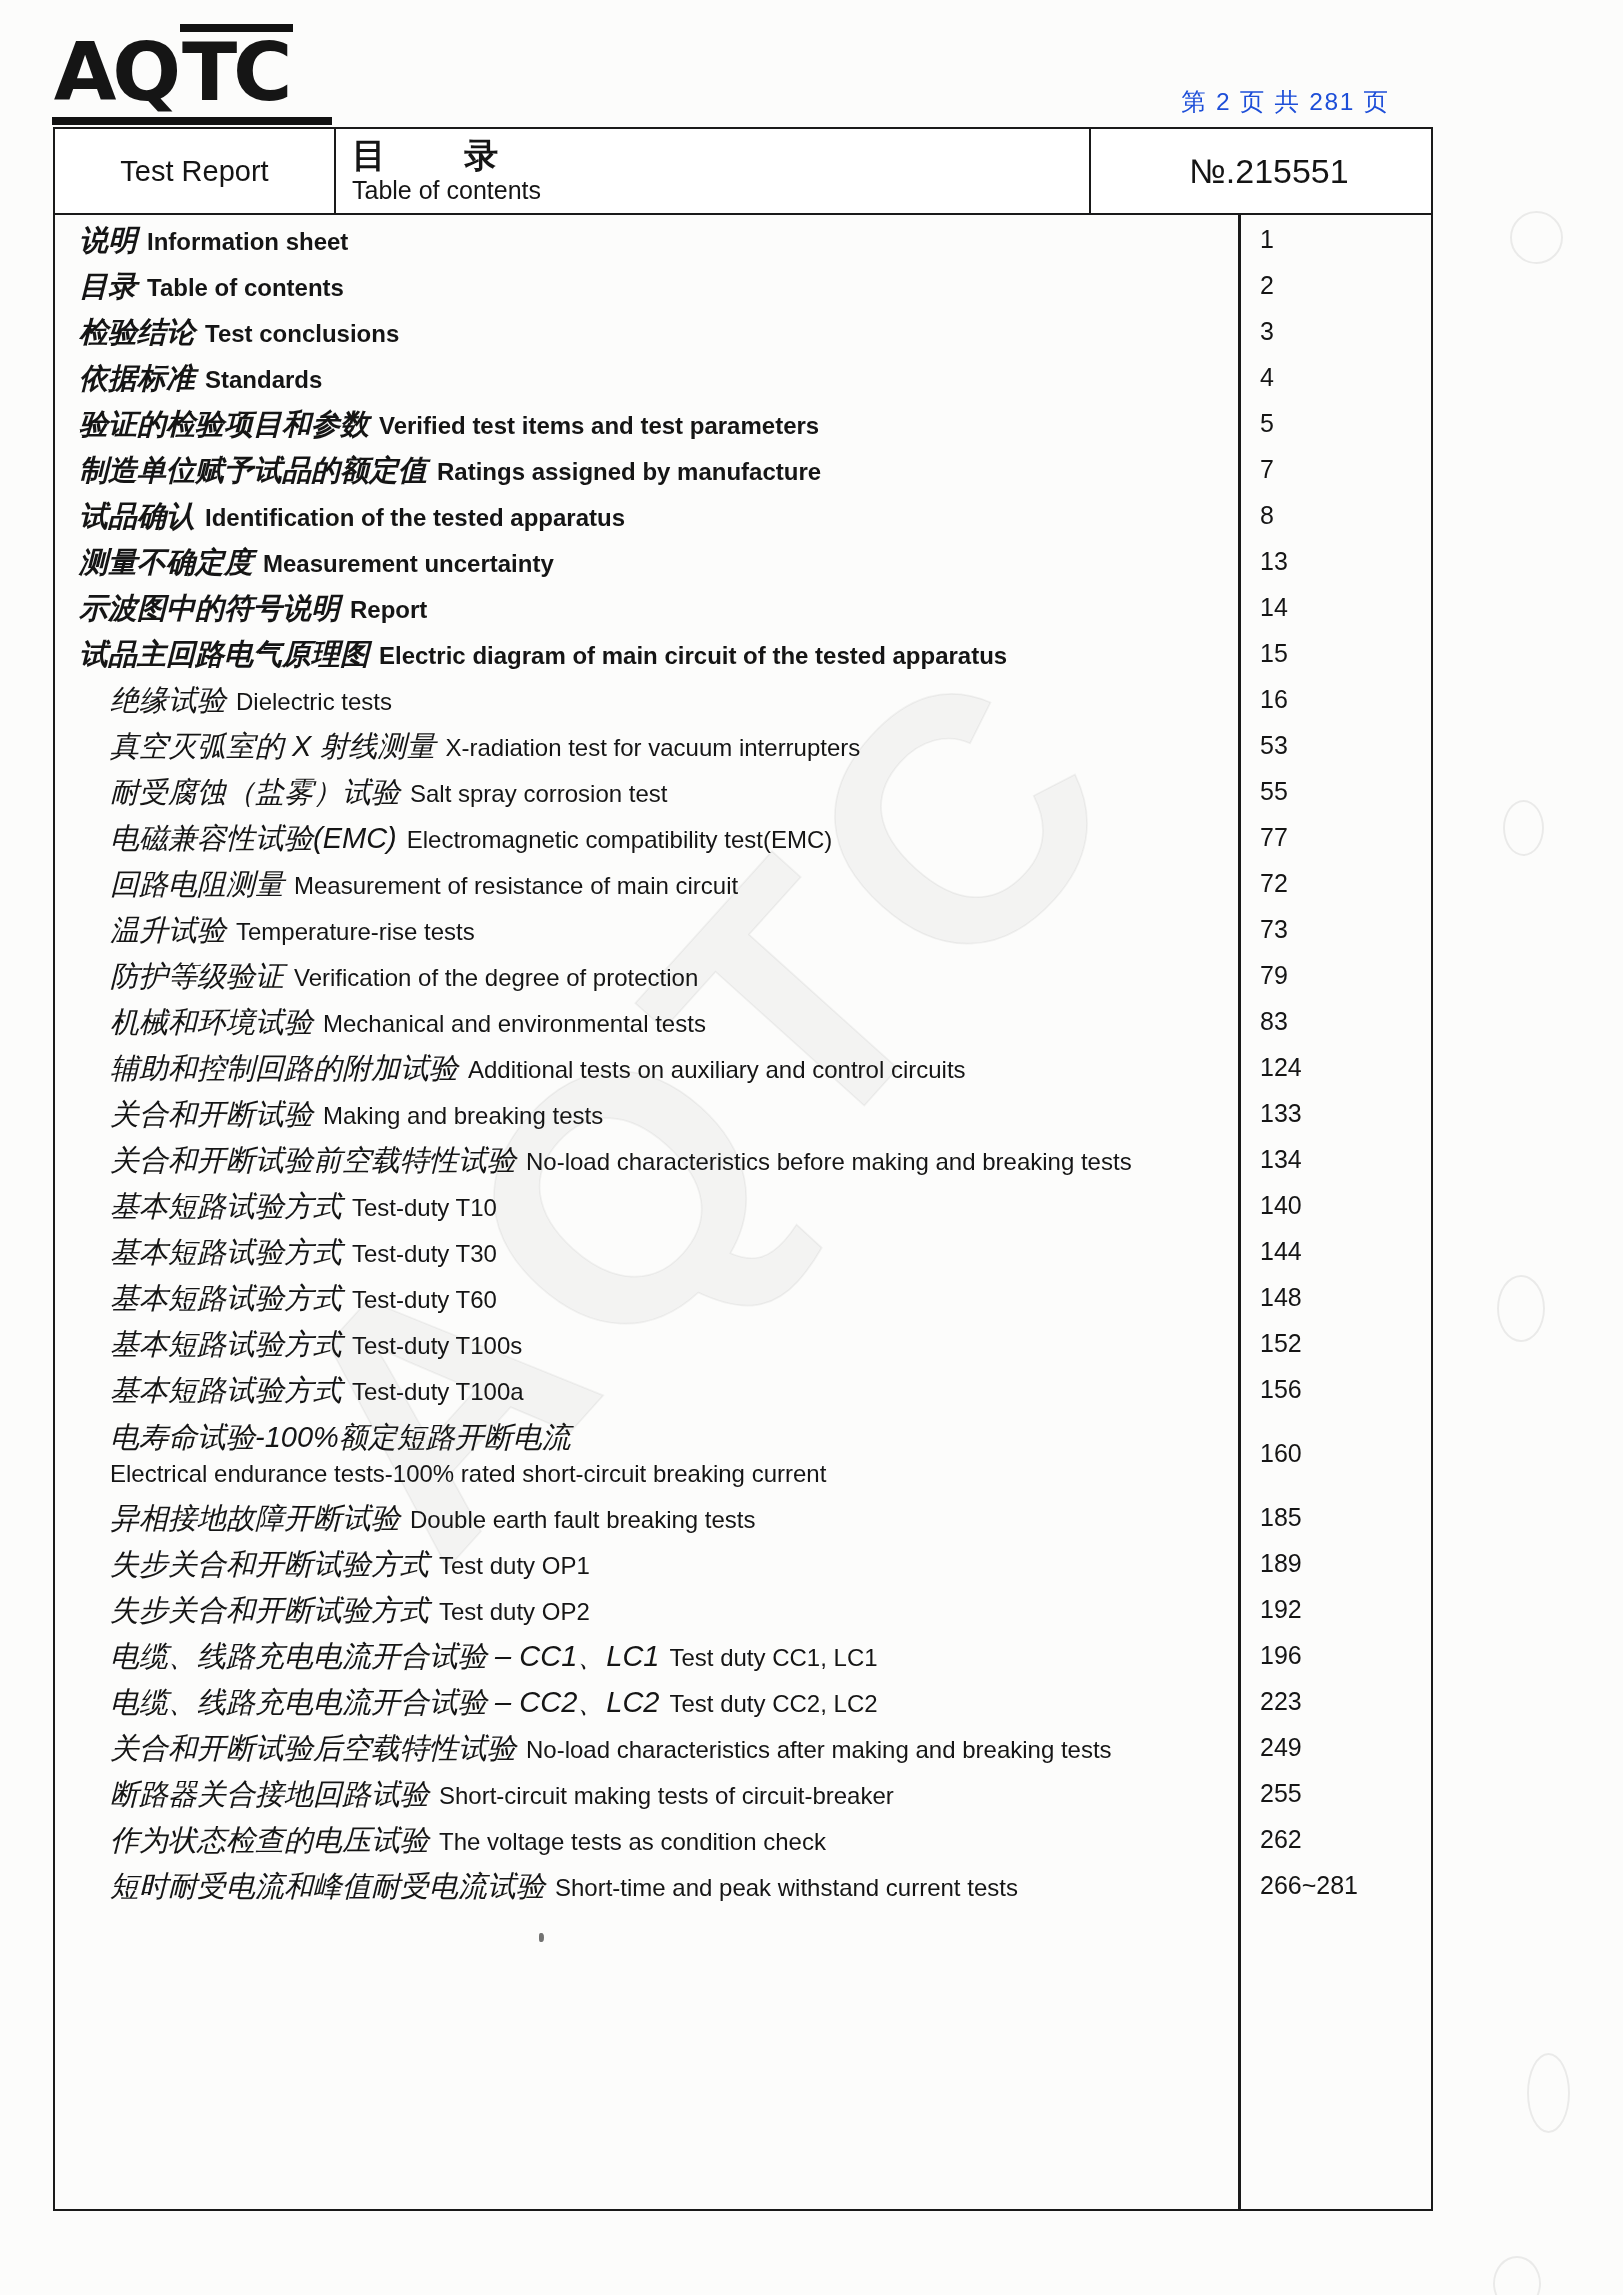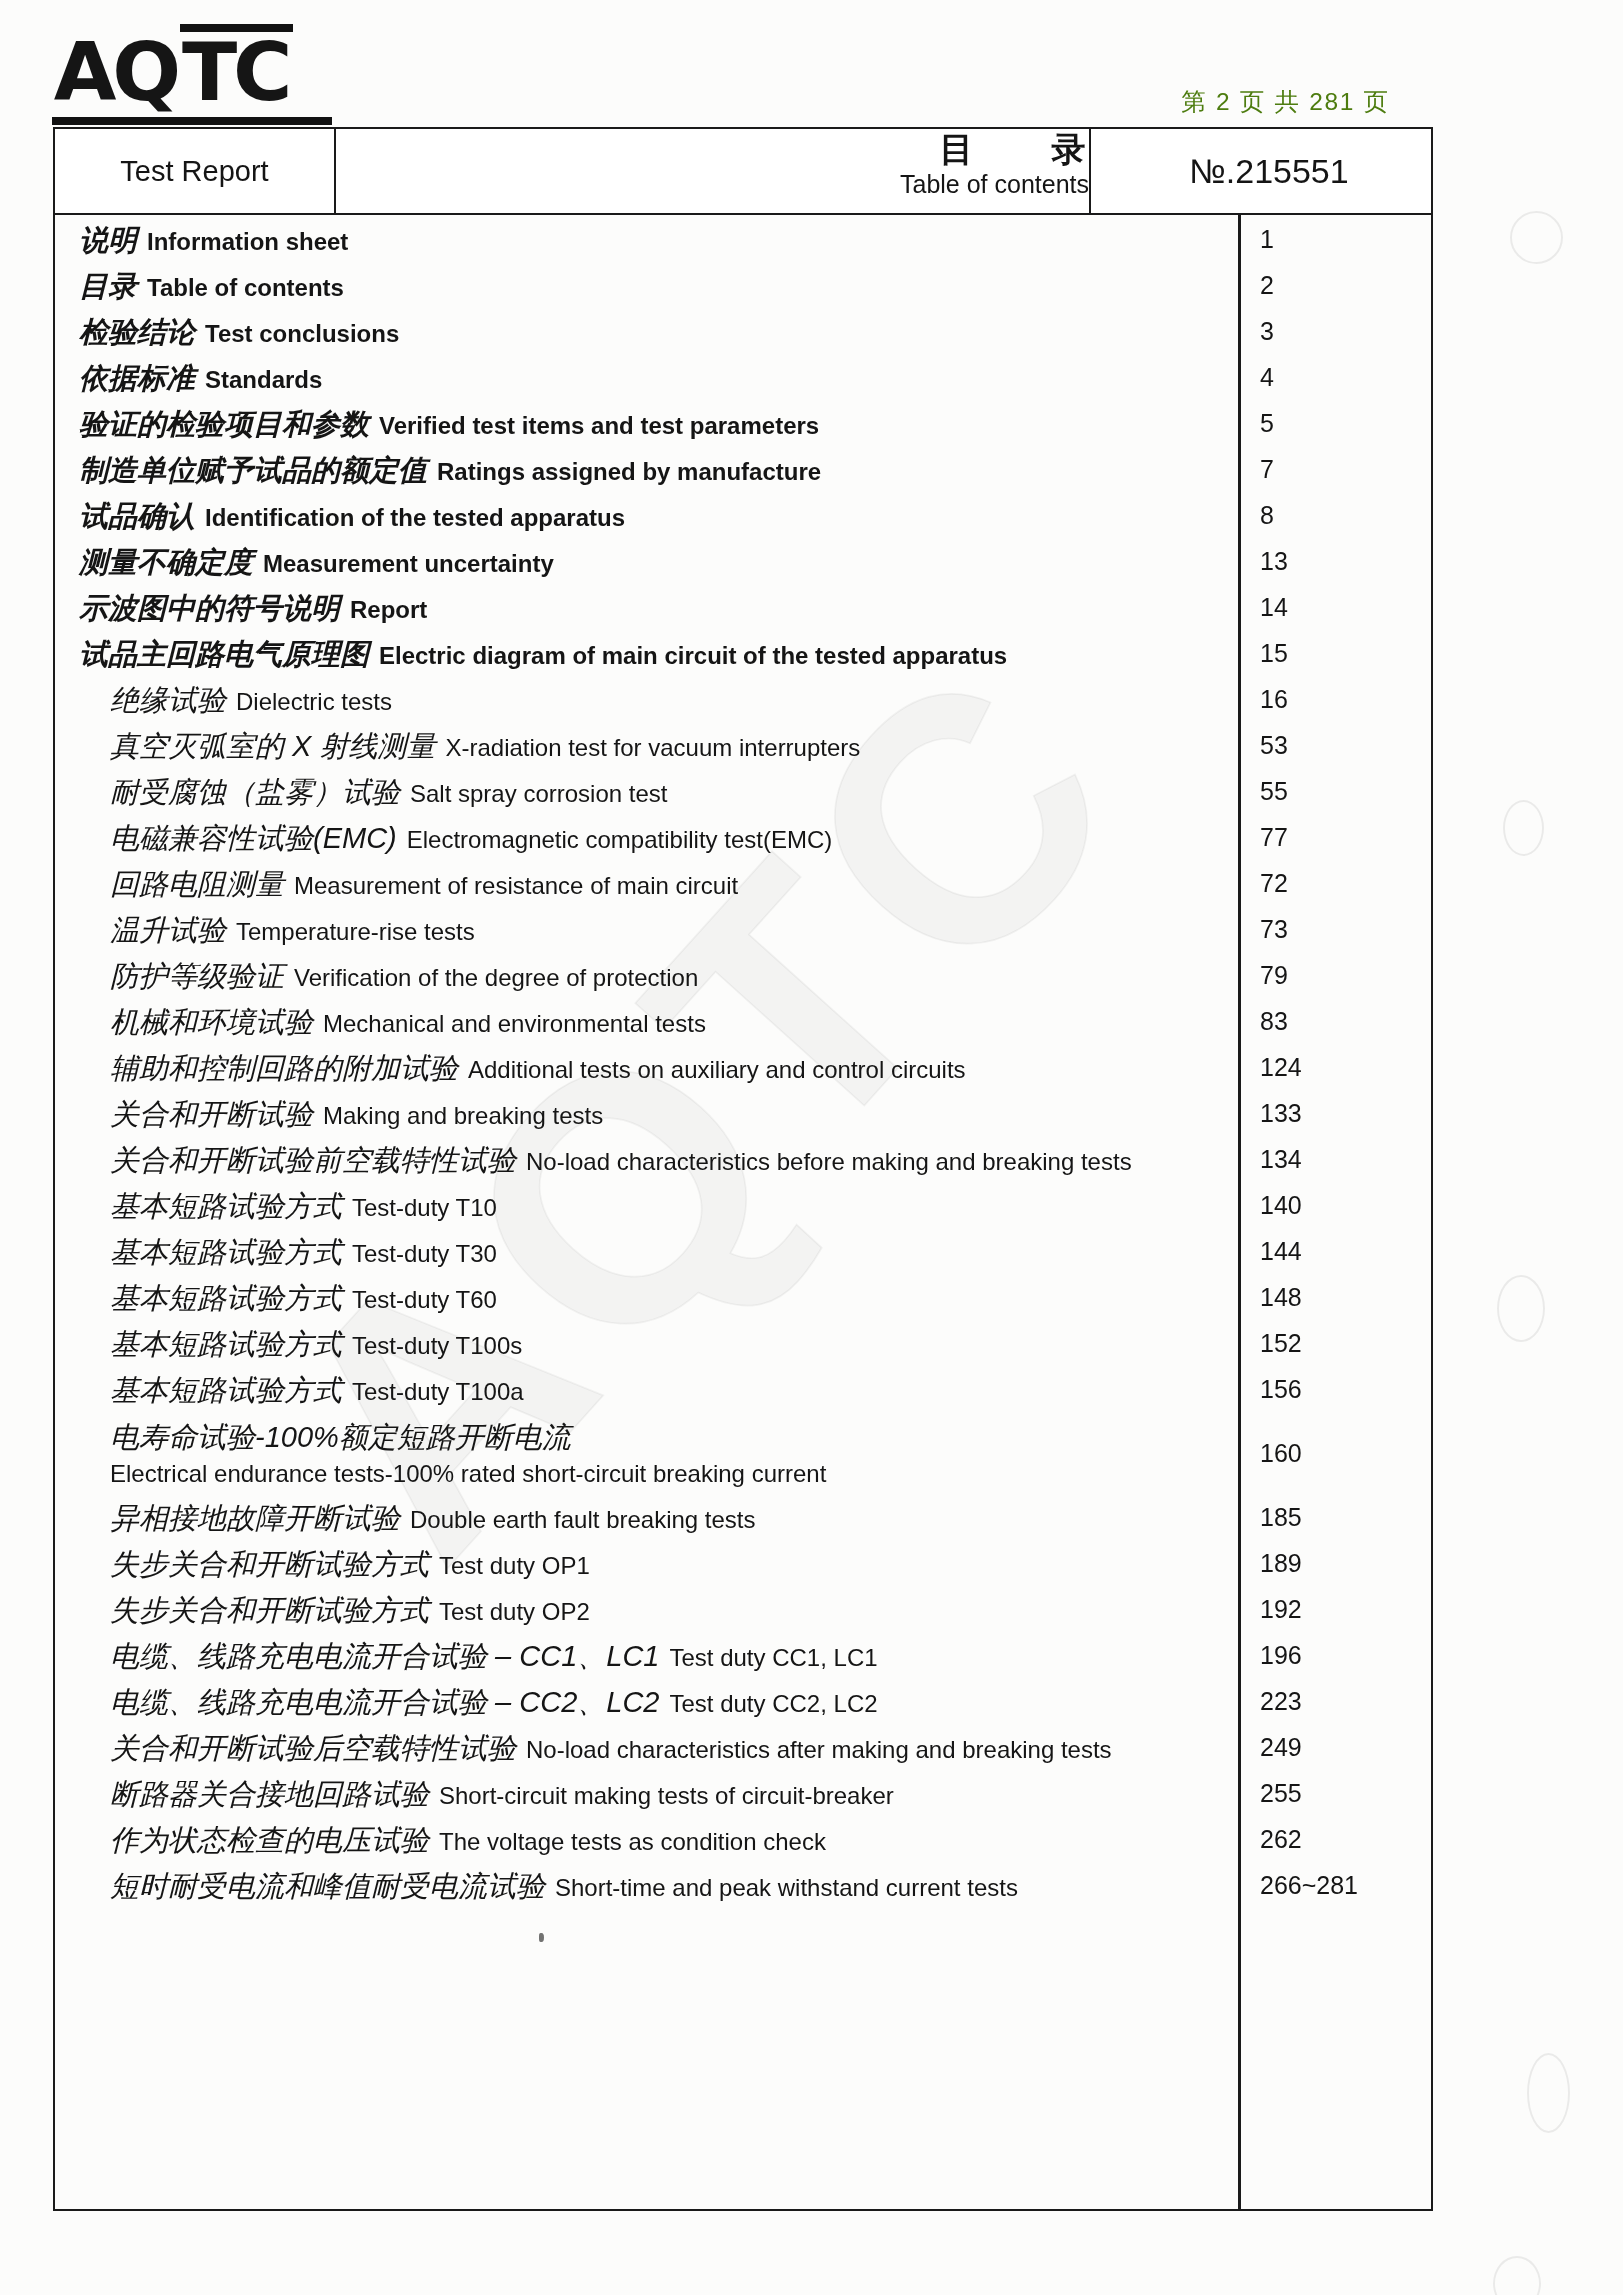--- a/index.html
+++ b/index.html
@@ -19,7 +19,7 @@
   
   .page-indicator{
     position:absolute;top:85px;left:1150px;width:271px;
-    font-size:24.5px;letter-spacing:1.7px;text-align:center;color:#4d7c0f;
+    font-size:24.5px;letter-spacing:1.7px;text-align:center;color:#1d4ed8;
   }
   
   .header-table{

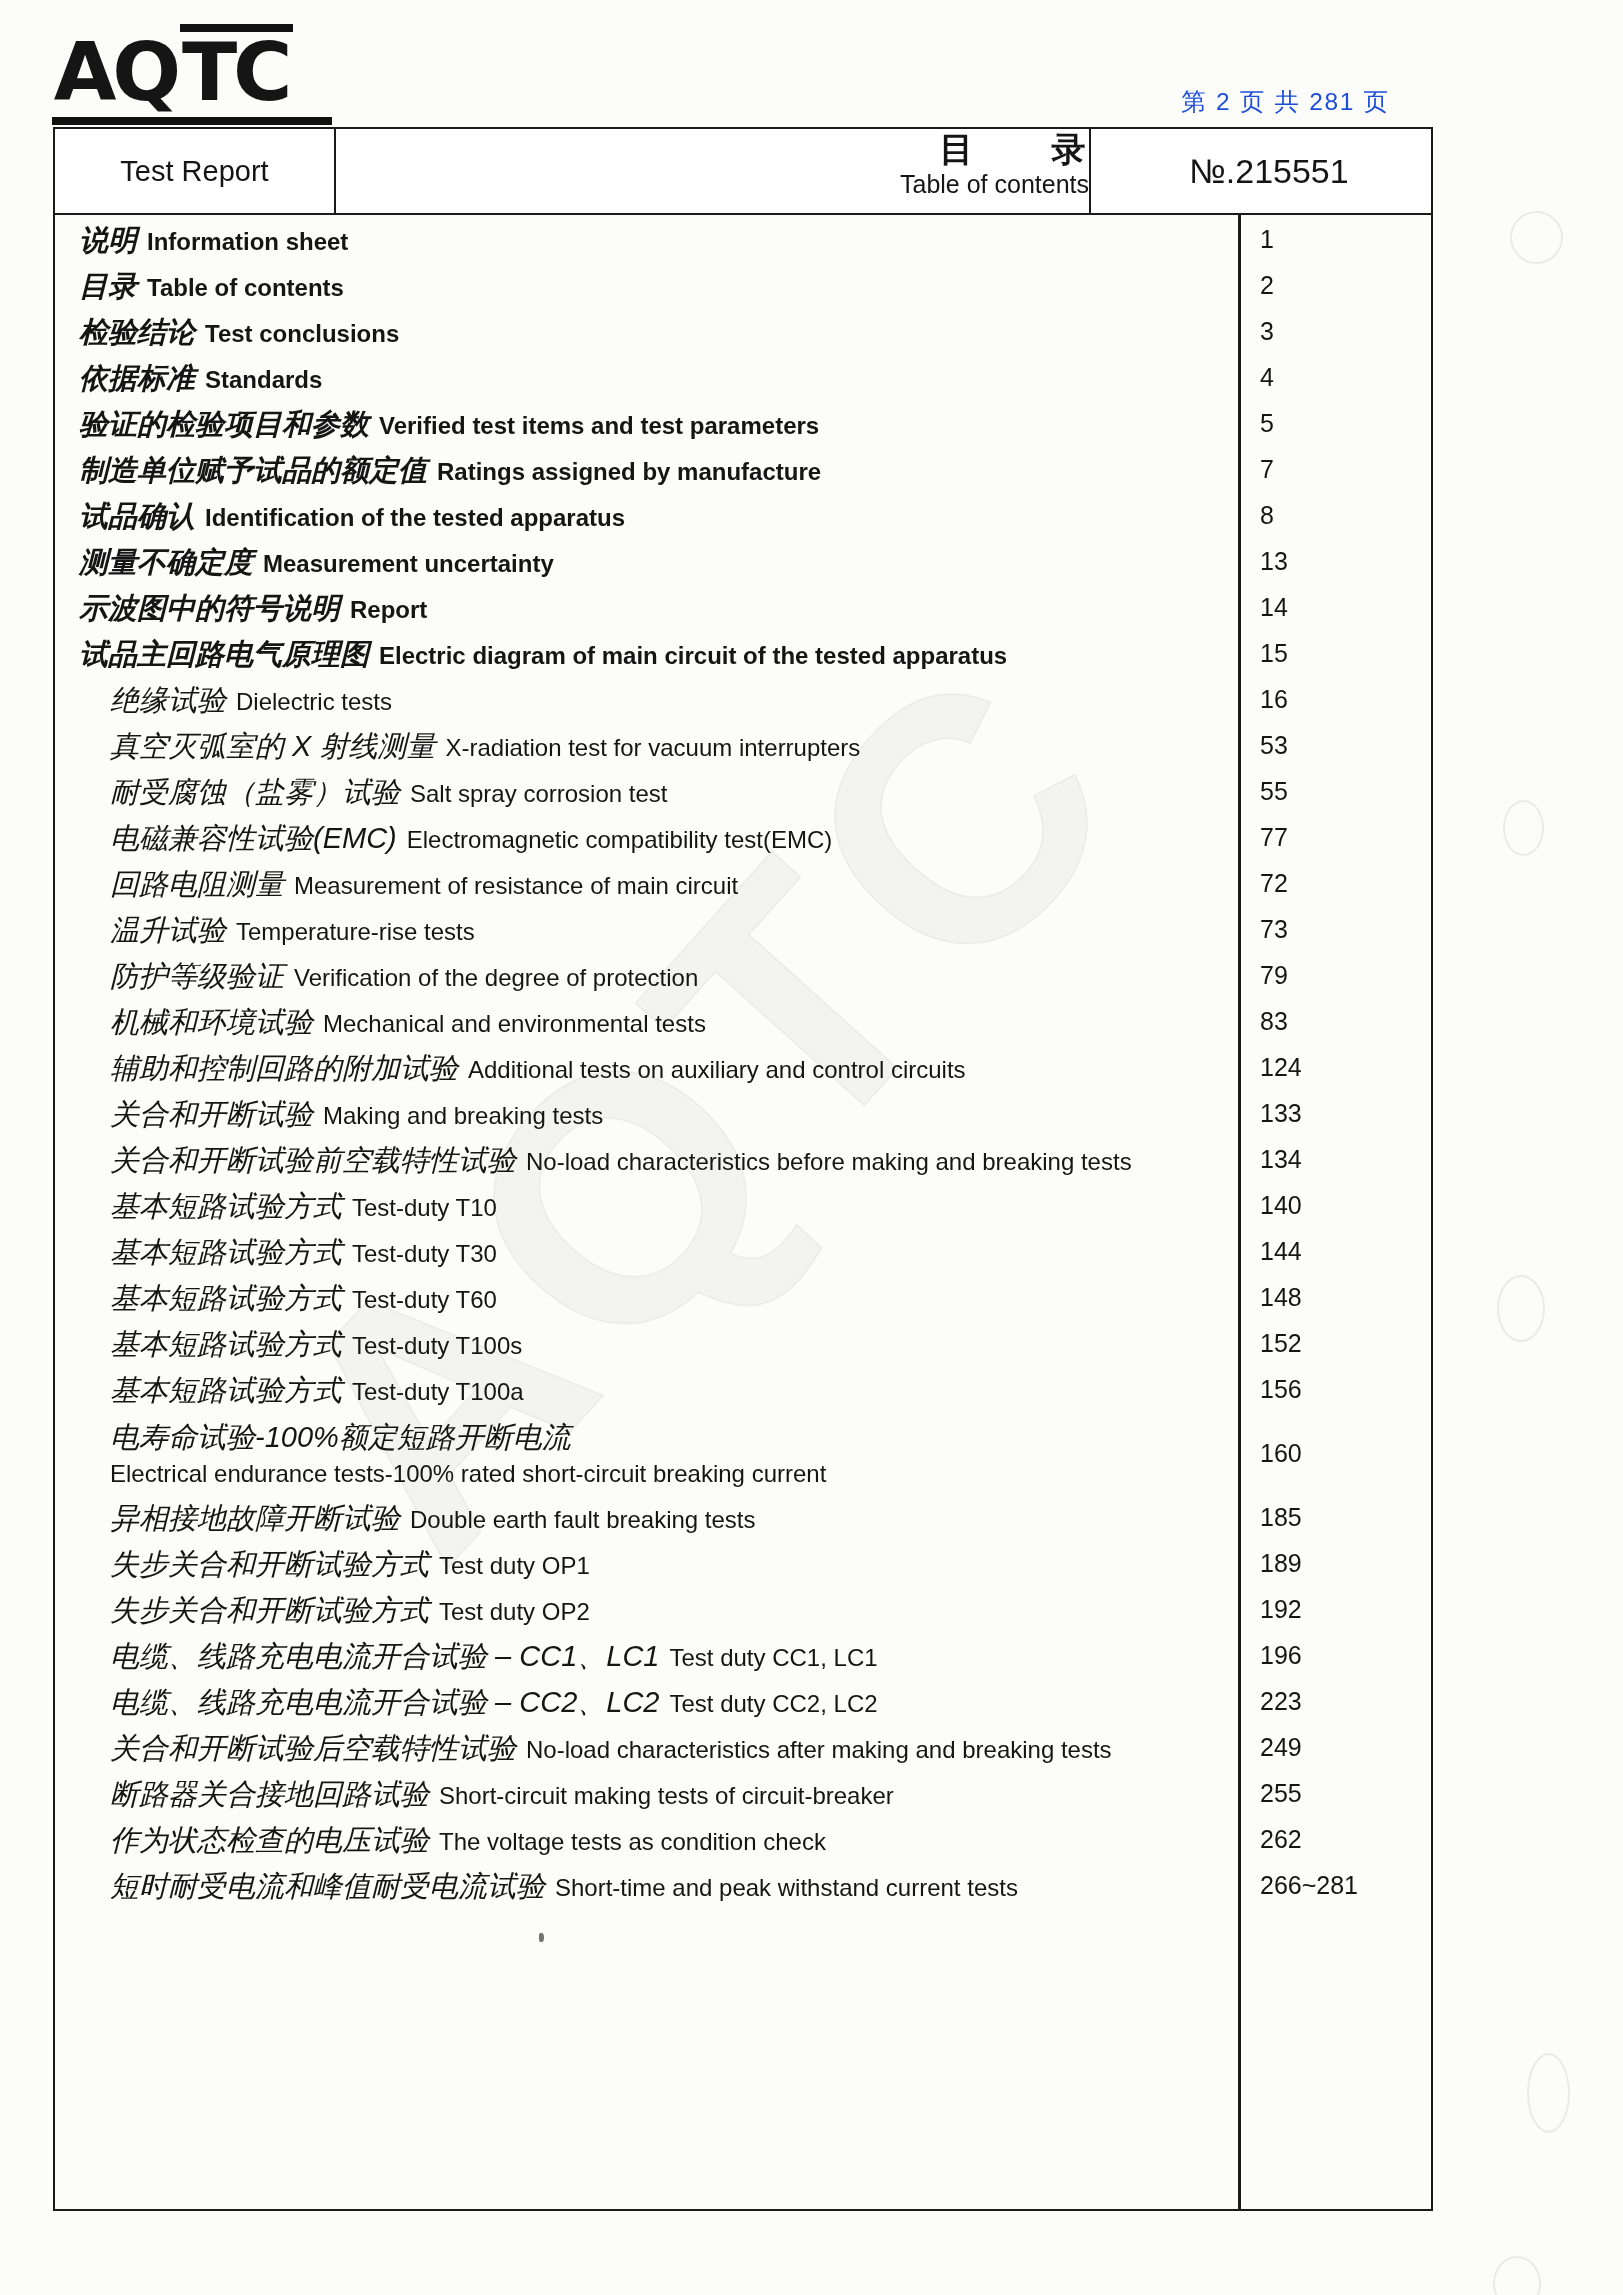--- a/index.html
+++ b/index.html
@@ -31,7 +31,7 @@
     width:281px;border-right:2.5px solid #1a1a1a;
     display:flex;align-items:center;justify-content:center;font-size:29px;
   }
-  .h-mid{flex:1;border-right:2.5px solid #1a1a1a;text-align:right;padding-top:2px;}
+  .h-mid{flex:1;border-right:2.5px solid #1a1a1a;text-align:left;padding-top:8px;}
   .h-mid .title-zh{font-size:34px;font-weight:bold;letter-spacing:3.4px;line-height:1.1;}
   .h-mid .title-en{font-size:25px;margin-top:1.7px;}
   .h-right{width:324px;display:flex;align-items:center;justify-content:center;font-size:34px;}

